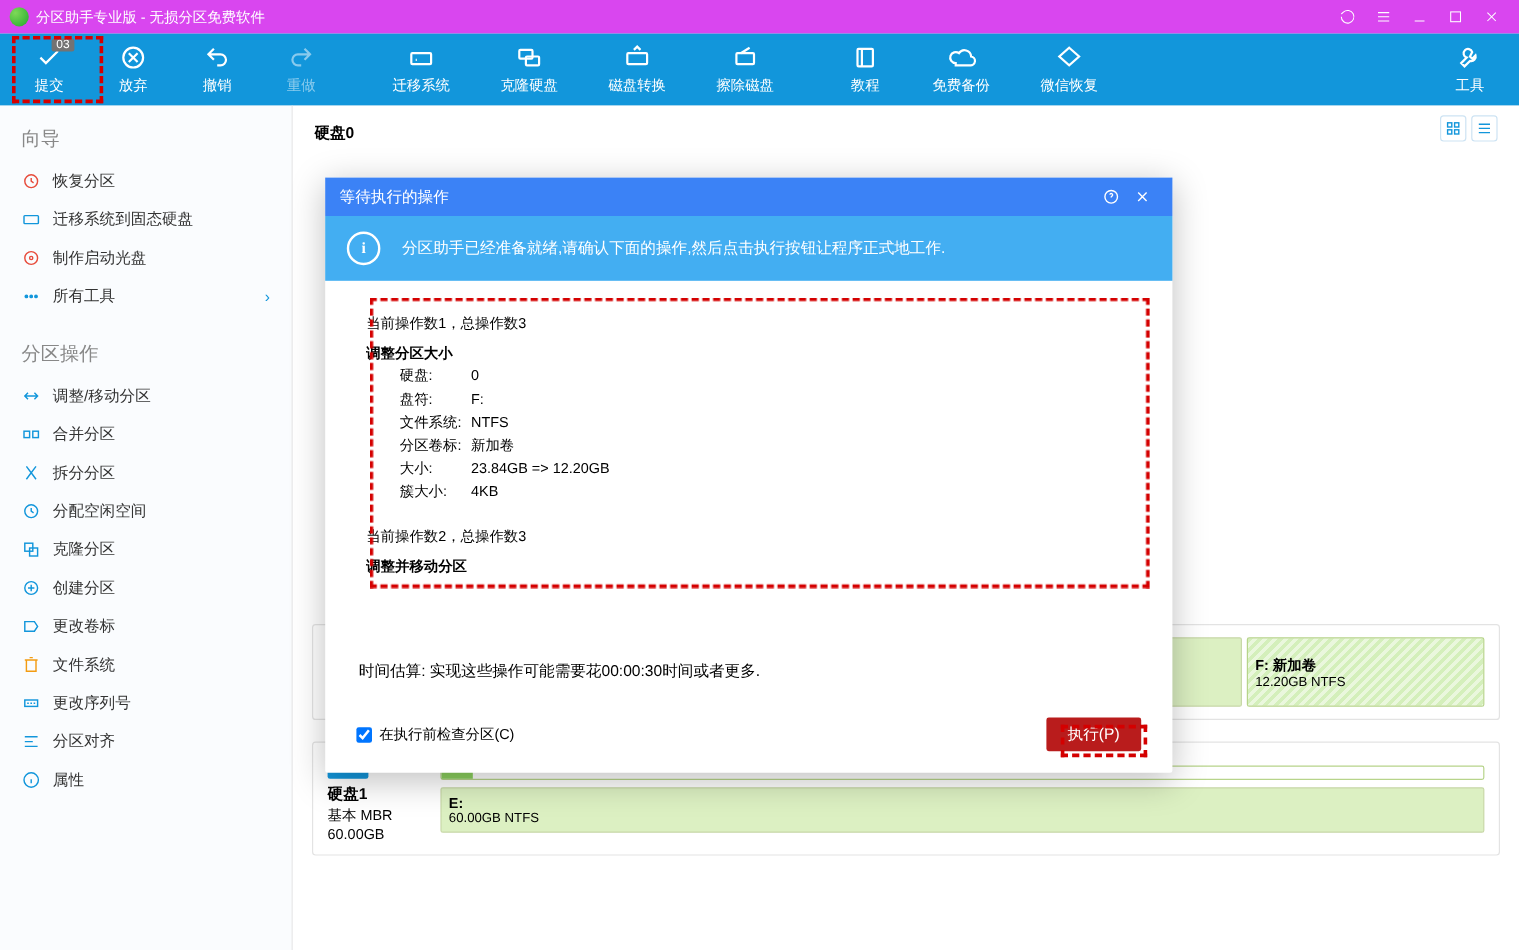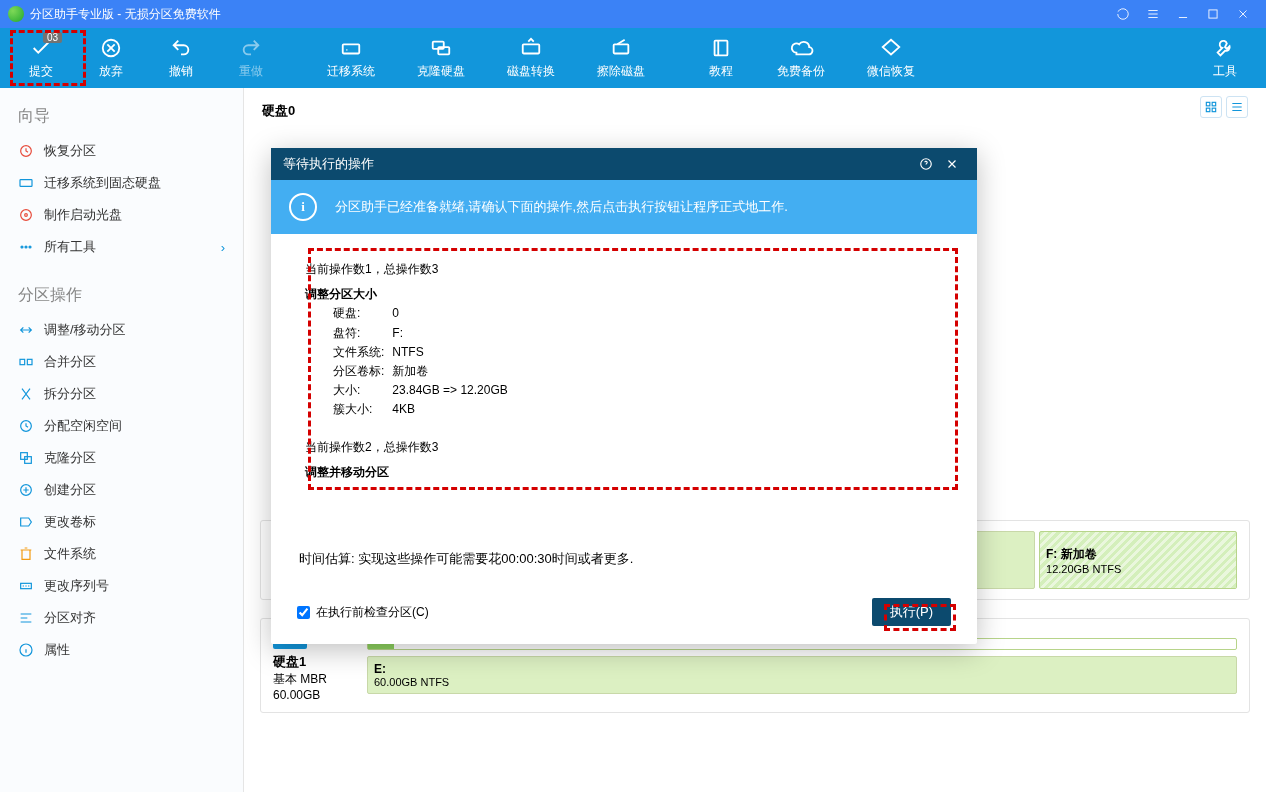--- a/index.html
+++ b/index.html
@@ -5,7 +5,7 @@
 * { margin: 0; padding: 0; box-sizing: border-box; font-family: "Microsoft YaHei", sans-serif; }
 body { width: 1266px; height: 792px; background: #f5f5f5; overflow: hidden; position: relative; }
 
-.titlebar { height: 28px; background: #3b82f6; display: flex; align-items: center; padding: 0 8px; color: #fff; font-size: 12px; }
+.titlebar { height: 28px; background: #d946ef; display: flex; align-items: center; padding: 0 8px; color: #fff; font-size: 12px; }
 .titlebar-icon { width: 16px; height: 16px; margin-right: 6px; background: radial-gradient(circle at 30% 30%, #7ed957, #22a82e); border-radius: 50%; }
 .titlebar-spacer { flex: 1; }
 .titlebar-btn { width: 30px; height: 20px; display: flex; align-items: center; justify-content: center; cursor: pointer; color: #fff; }

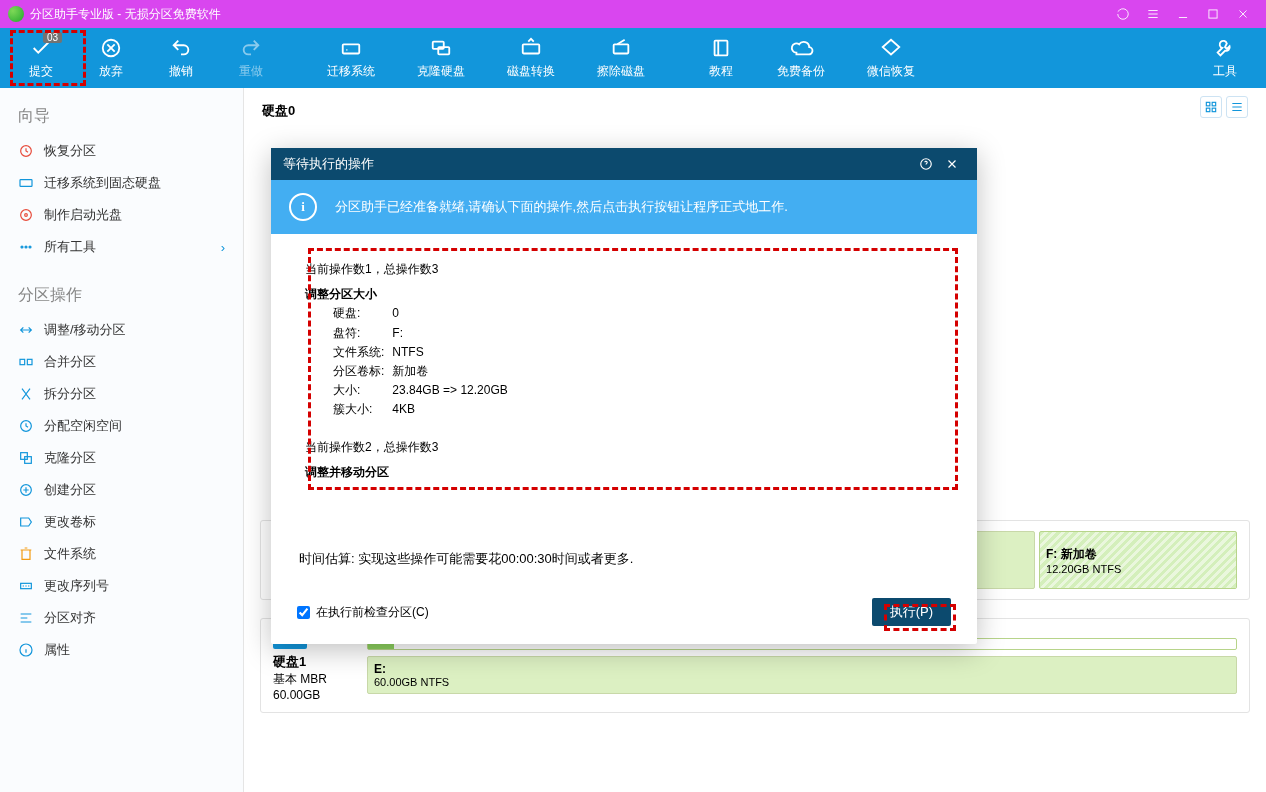--- a/index.html
+++ b/index.html
@@ -56,7 +56,7 @@
 .vt-btn { width: 22px; height: 22px; border: 1px solid #cde3f3; border-radius: 3px; display:flex; align-items:center; justify-content:center; color:#1296db; }
 .vt-btn svg{stroke:currentColor;fill:none;stroke-width:2;}
 .dialog { position: absolute; left: 271px; top: 148px; width: 706px; height: 496px; background: #fff; box-shadow: 0 6px 28px rgba(0,0,0,.25); border-radius: 2px; }
-.dlg-title { height: 32px; background: #0c4a6e; color: #fff; display: flex; align-items: center; padding: 0 12px; font-size: 13px; }
+.dlg-title { height: 32px; background: #3b82f6; color: #fff; display: flex; align-items: center; padding: 0 12px; font-size: 13px; }
 .dlg-title .sp { flex: 1; }
 .dlg-title .dbtn { width: 26px; display:flex; justify-content:center; cursor:pointer; }
 .dlg-title .dbtn svg{stroke:#fff;fill:none;stroke-width:2;width:14px;height:14px;}

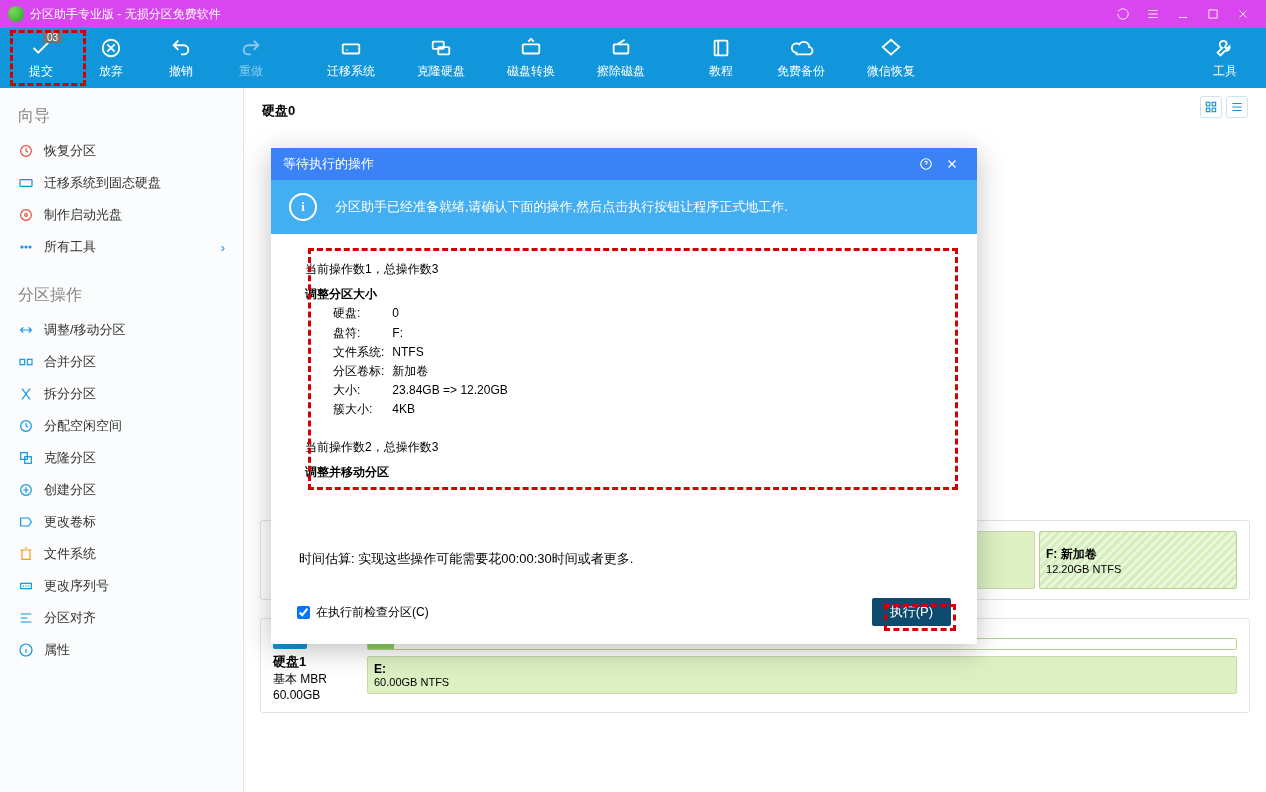--- a/index.html
+++ b/index.html
@@ -71,7 +71,7 @@
 .dlg-foot { position: absolute; left: 0; right: 0; bottom: 0; padding: 14px 26px 18px; display: flex; align-items: center; font-size: 12px; border-top: 0; }
 .dlg-foot label { display: flex; align-items: center; gap: 6px; }
 .dlg-foot .sp { flex: 1; }
-.btn-exec { background: #0c4a6e; color: #fff; border: 0; padding: 5px 18px; font-size: 13px; cursor: pointer; border-radius: 2px; }
+.btn-exec { background: #b91c1c; color: #fff; border: 0; padding: 5px 18px; font-size: 13px; cursor: pointer; border-radius: 2px; }
 </style>
 </head>
 <body>

